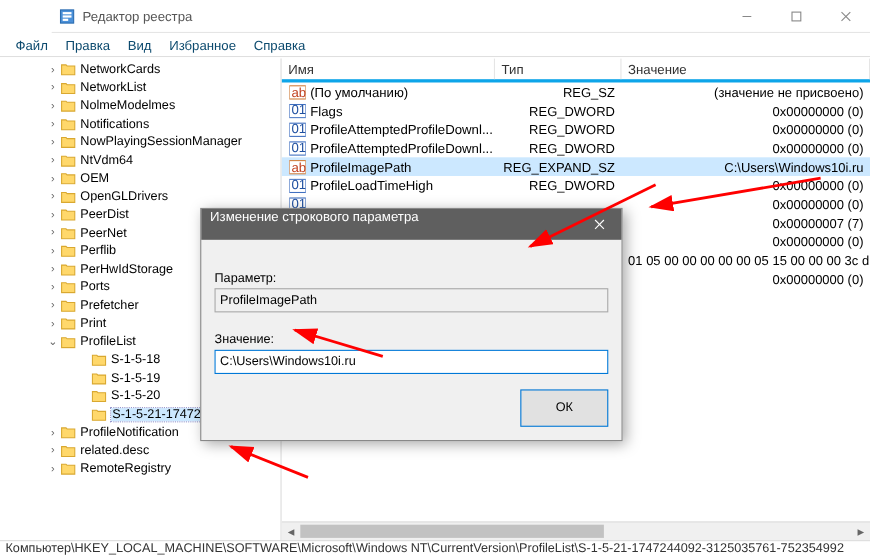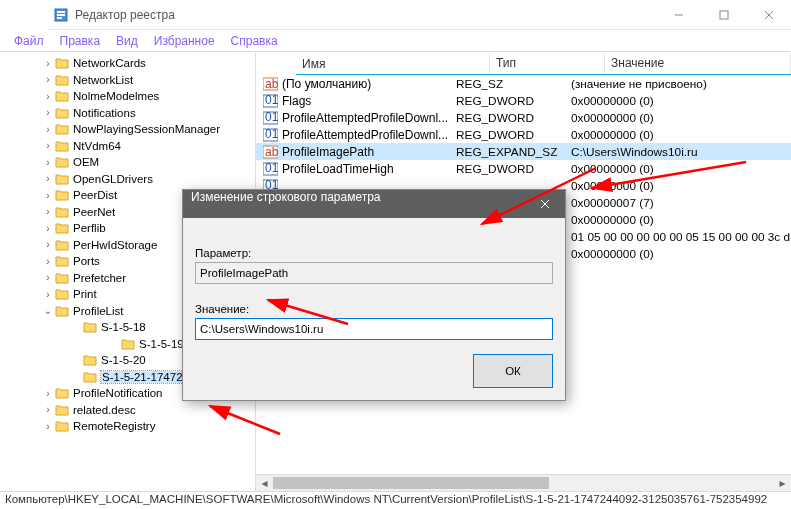--- a/index.html
+++ b/index.html
@@ -10,7 +10,7 @@
   .winbtns { display: flex; }
   .winbtn { width: 45px; height: 28px; display: flex; align-items: center; justify-content: center; color: #999; }
   .menubar { height: 22px; display: flex; align-items: center; padding: 0 6px; border-bottom: 1px solid #dcdcdc; gap: 0; }
-  .menuitem { padding: 2px 8px; color: #8b5cf6; font-size: 12px; }
+  .menuitem { padding: 2px 8px; color: #0c4a6e; font-size: 12px; }
   .main { flex: 1; display: flex; border-top: 1px solid #fff; overflow: hidden; }
   .tree { width: 256px; border-right: 1px solid #dcdcdc; overflow: hidden; padding-top: 2px; }
   .tnode { display: flex; align-items: center; height: 16.5px; white-space: nowrap; }

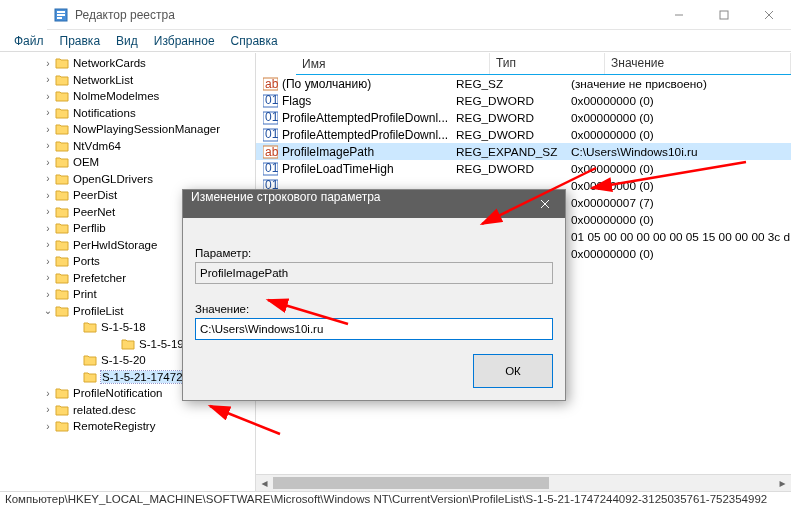--- a/index.html
+++ b/index.html
@@ -20,7 +20,7 @@
   .tnode.sel .lbl { background: #cce8ff; outline: 1px dotted #99c; padding: 0 1px; }
   .foldsvg { width: 14px; height: 12px; }
   .listpane { flex: 1; display: flex; flex-direction: column; overflow: hidden; }
-  .listhdr { display: flex; height: 22px; border-bottom: 1px solid #0ea5e9; margin-left: 40px; }
+  .listhdr { display: flex; height: 22px; border-bottom: 3px solid #0ea5e9; }
   .listhdr .col { border-right: 1px solid #e5e5e5; padding: 3px 6px; color: #333; font-size: 12px; }
   .rows { flex: 1; overflow: hidden; position: relative; }
   .row { display: flex; height: 17px; align-items: center; }

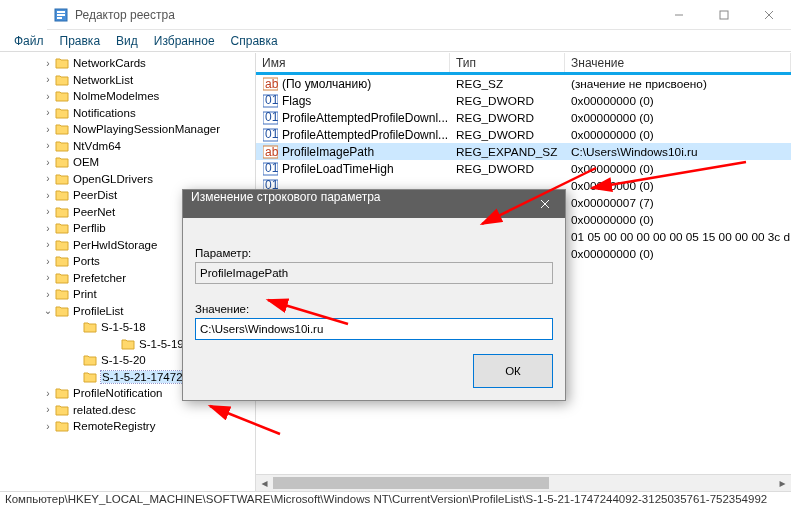--- a/index.html
+++ b/index.html
@@ -23,7 +23,7 @@
   .listhdr { display: flex; height: 22px; border-bottom: 3px solid #0ea5e9; }
   .listhdr .col { border-right: 1px solid #e5e5e5; padding: 3px 6px; color: #333; font-size: 12px; }
   .rows { flex: 1; overflow: hidden; position: relative; }
-  .row { display: flex; height: 17px; align-items: center; }
+  .row { display: flex; height: 17px; align-items: center; text-align: right; }
   .row.sel { background: #cce8ff; }
   .cell { padding: 0 6px; white-space: nowrap; overflow: hidden; font-size: 11.8px; color: #000; }
   .valico { width: 16px; height: 14px; display: inline-flex; align-items: center; justify-content: center; margin-right: 4px; flex-shrink: 0; }

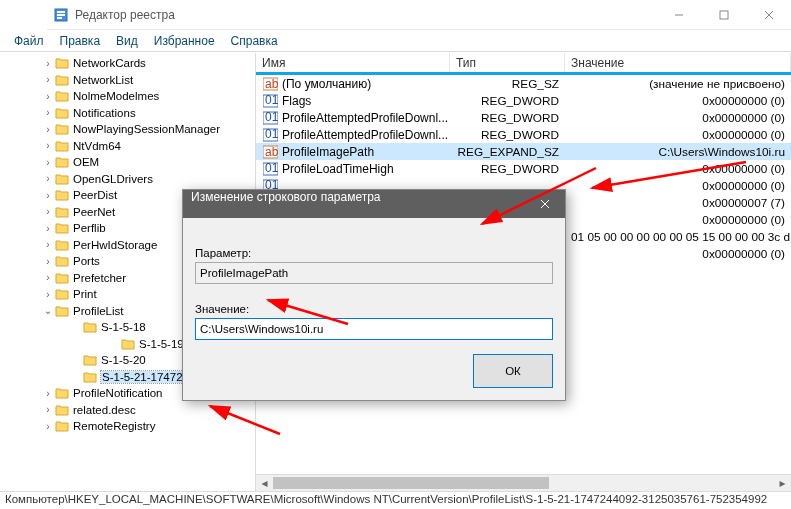--- a/index.html
+++ b/index.html
@@ -246,7 +246,7 @@
         </span>
         <span class="lbl">S-1-5-18</span>
       </div>
-      <div class="tnode" style="padding-left: 108px; text-align: right;">
+      <div class="tnode" style="padding-left: 70px; text-align: right;">
         <span class="exp"></span>
         <span class="fold">
           <svg class="foldsvg" viewBox="0 0 14 12">

